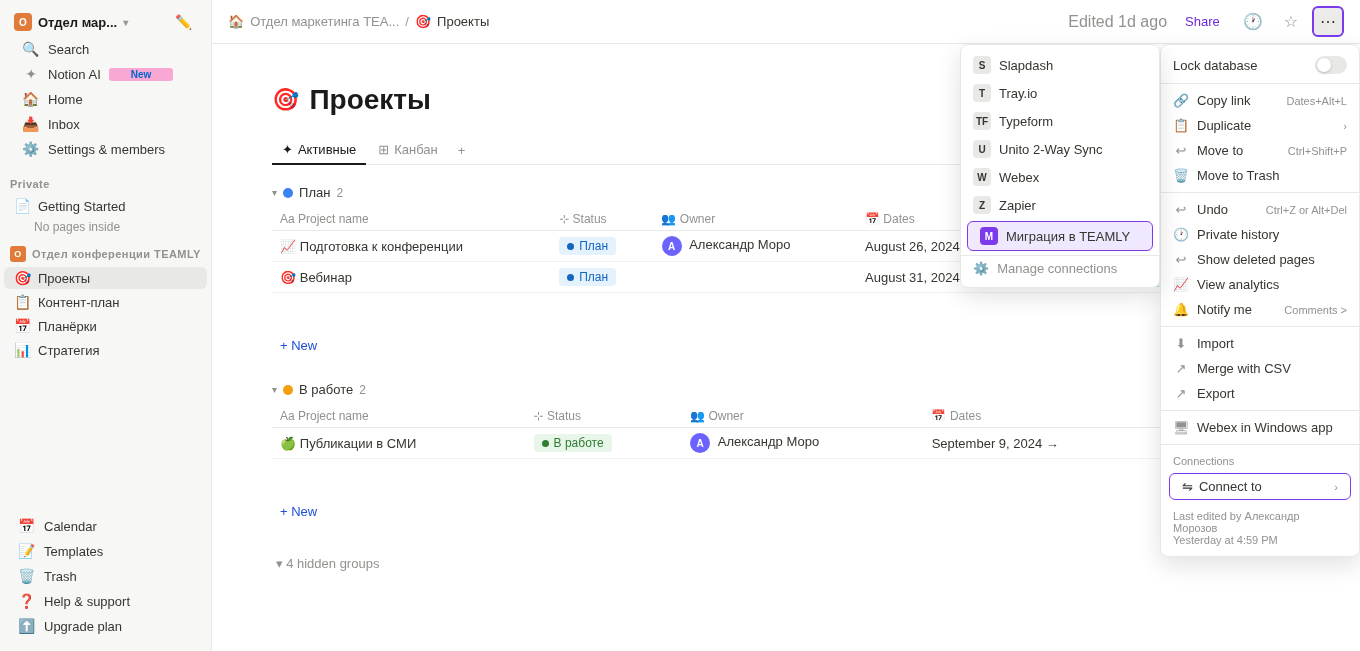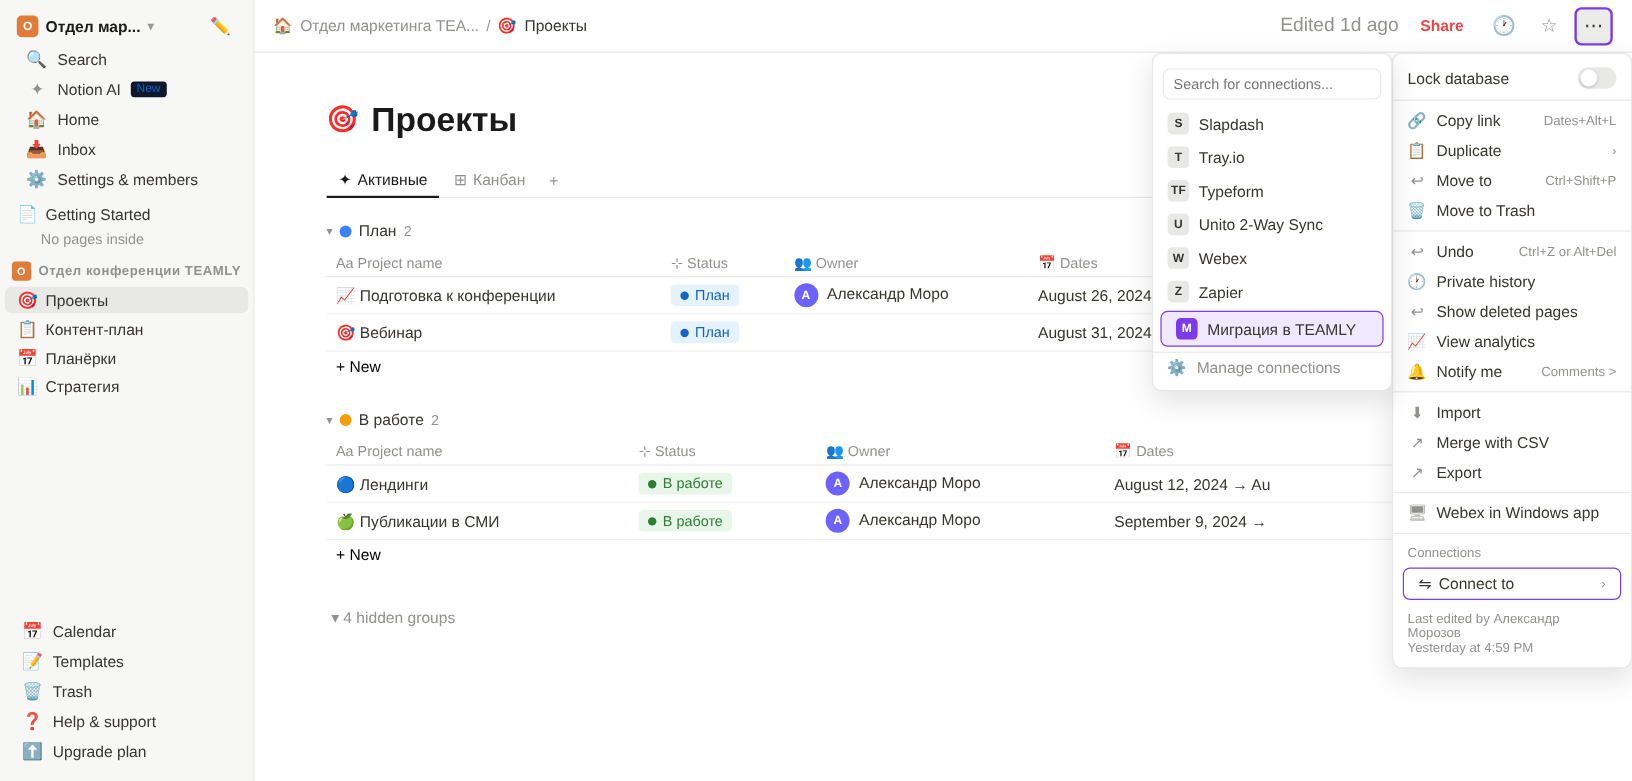--- a/index.html
+++ b/index.html
@@ -87,7 +87,7 @@
     .edited-text { color: #91918e; font-size: 16px; }
     .share-btn {
       padding: 4px 10px; border-radius: 6px; border: none; background: transparent;
-      font-size: 13px; color: #ef4444; cursor: pointer; font-weight: 700;
+      font-size: 13px; color: #6d28d9; cursor: pointer; font-weight: 400;
     }
     .icon-btn {
       padding: 4px 6px; border-radius: 6px; border: none; background: transparent;

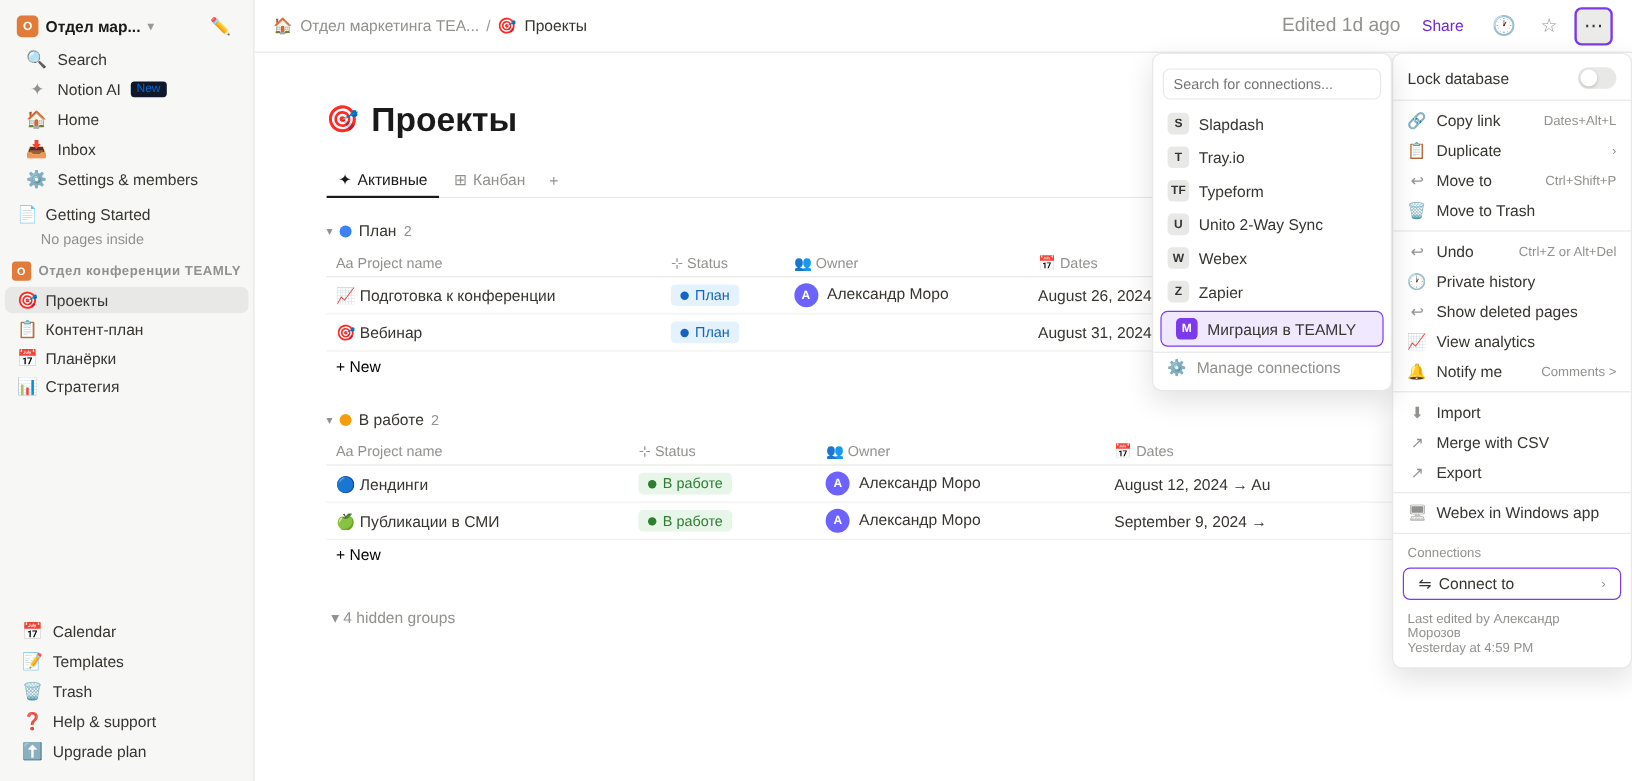--- a/index.html
+++ b/index.html
@@ -35,7 +35,7 @@
       margin: 1px 4px;
     }
     .sidebar-nav-item .icon { font-size: 14px; color: #91918e; width: 18px; text-align: center; }
-    .new-badge { background: #0f172a; color: #0066cc; font-size: 10px; font-weight: 400; padding: 1px 5px; border-radius: 3px; }
+    .new-badge { background: #f9a8d4; color: #0066cc; font-size: 10px; font-weight: 700; padding: 1px 22px; border-radius: 3px; }
 
     .sidebar-section-label {
       font-size: 11px; color: #91918e; font-weight: 600;

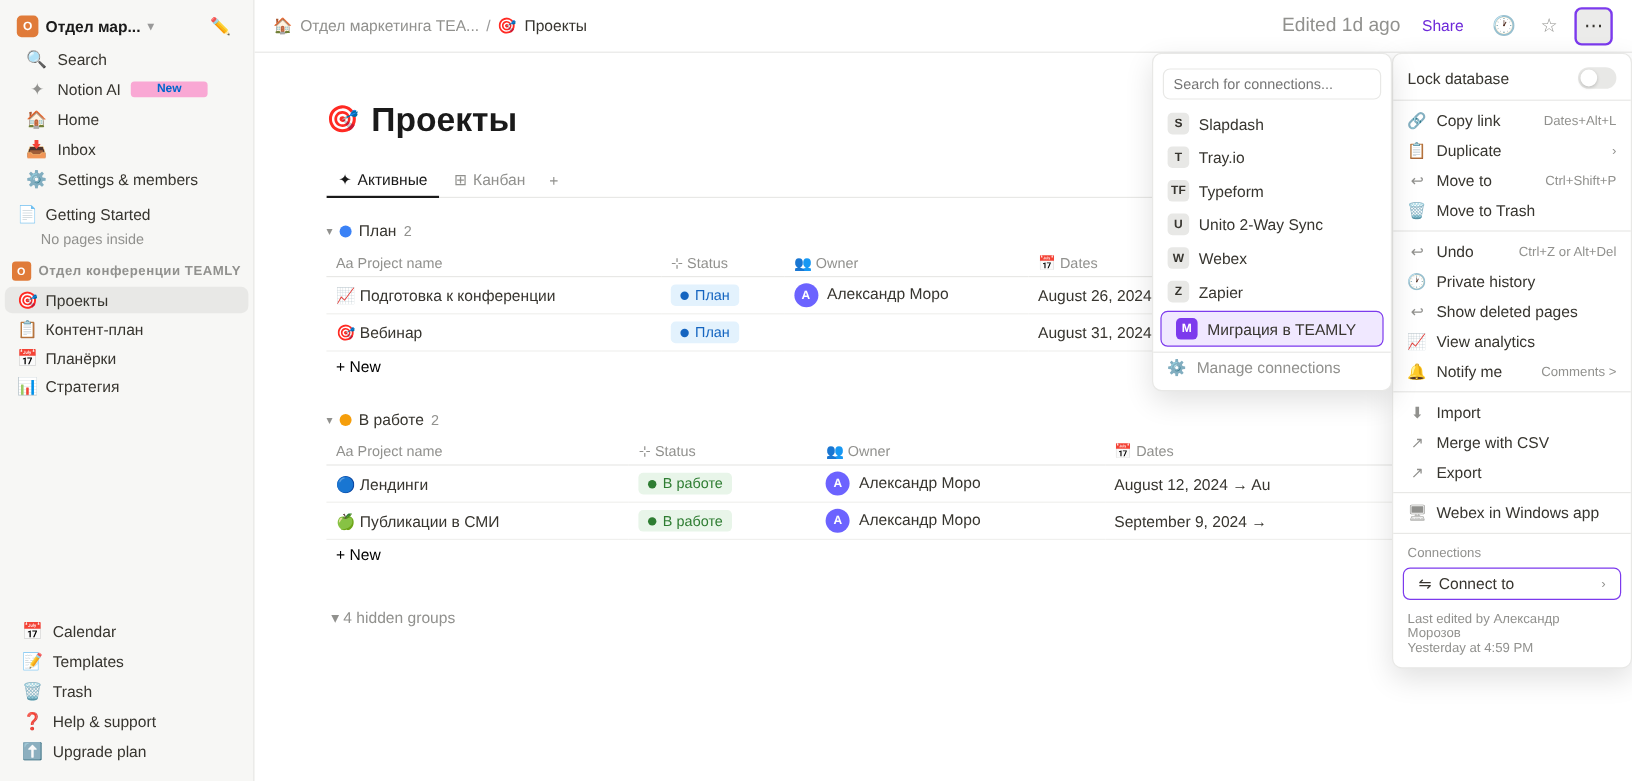--- a/index.html
+++ b/index.html
@@ -583,7 +583,6 @@
   </div>
 
   <div class="connections-dropdown">
-    <input class="conn-search" type="text" placeholder="Search for connections..." style="">
 
     <div class="conn-item">
       <div class="conn-icon">S</div>

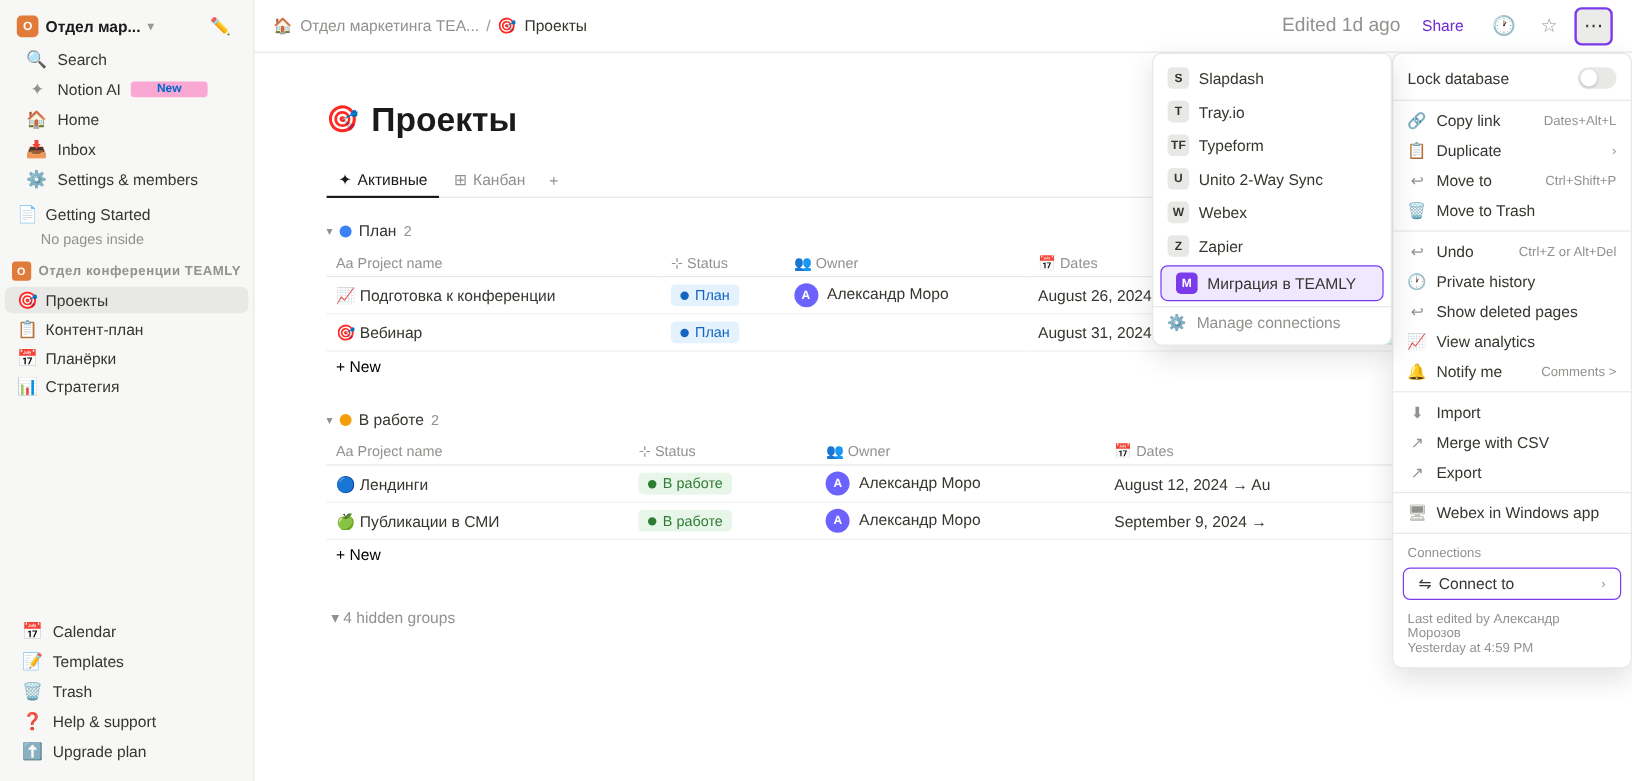--- a/index.html
+++ b/index.html
@@ -261,6 +261,7 @@
     </div>
   </div>
 
+  <div class="sidebar-section-label">Private</div>
   <div class="sidebar-page-item">
     <span class="page-icon">📄</span>
     <span>Getting Started</span>

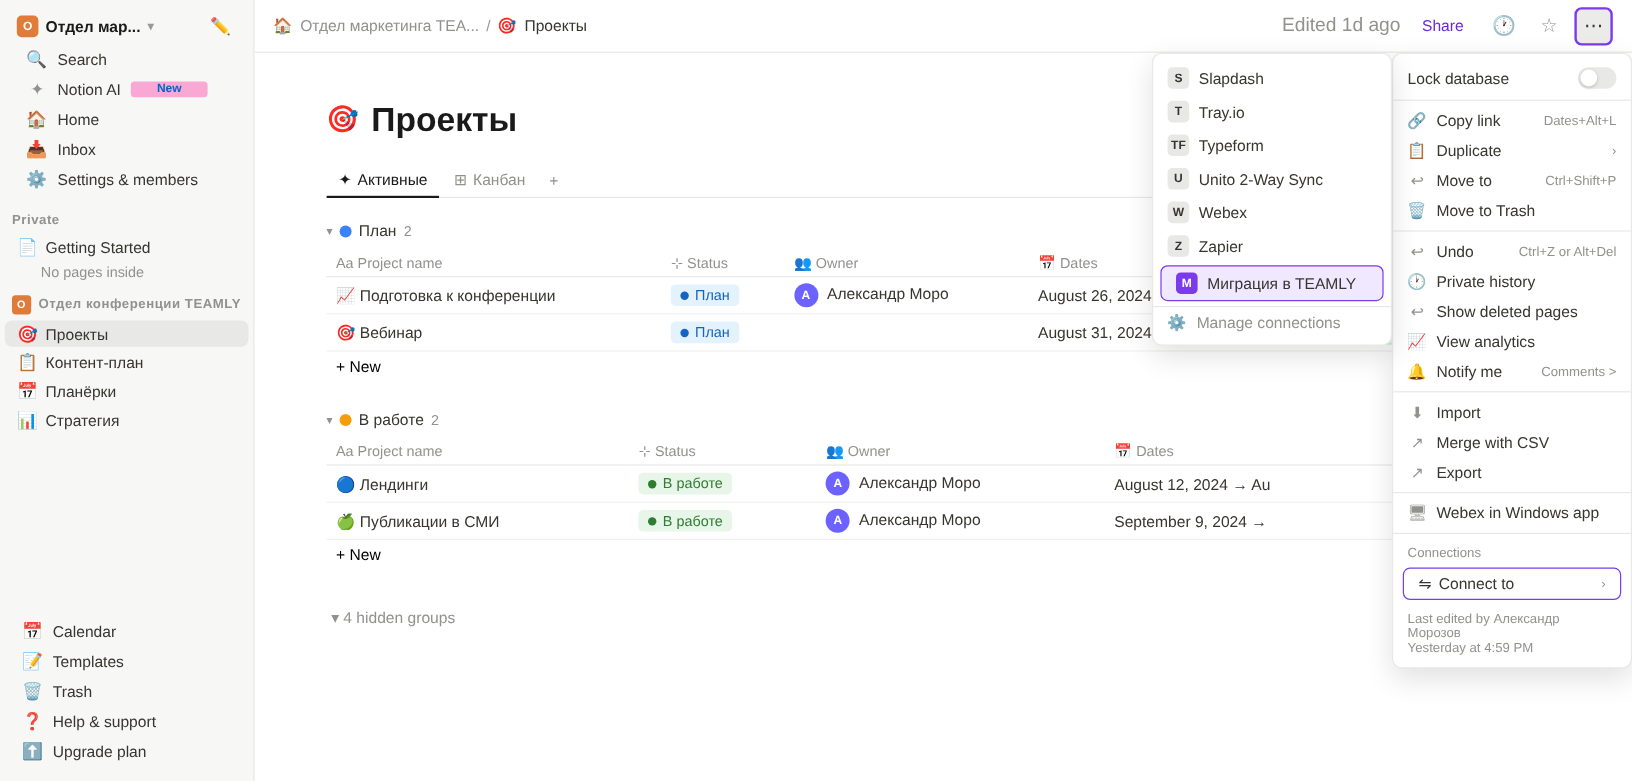--- a/index.html
+++ b/index.html
@@ -158,7 +158,7 @@
     }
     .priority-low { background: #f0fdf4; color: #166534; border: 1px solid #bbf7d0; }
 
-    .new-row { font-size: 13px; color: #000000; padding: 5px 8px; cursor: pointer; display: flex; align-items: center; gap: 4px; }
+    .new-row { font-size: 13px; color: #1d4ed8; padding: 5px 8px; cursor: pointer; display: flex; align-items: center; gap: 4px; margin-top: 40px; }
 
     .hidden-groups { font-size: 13px; color: #91918e; padding: 8px 4px; cursor: pointer; display: flex; align-items: center; gap: 4px; }
 

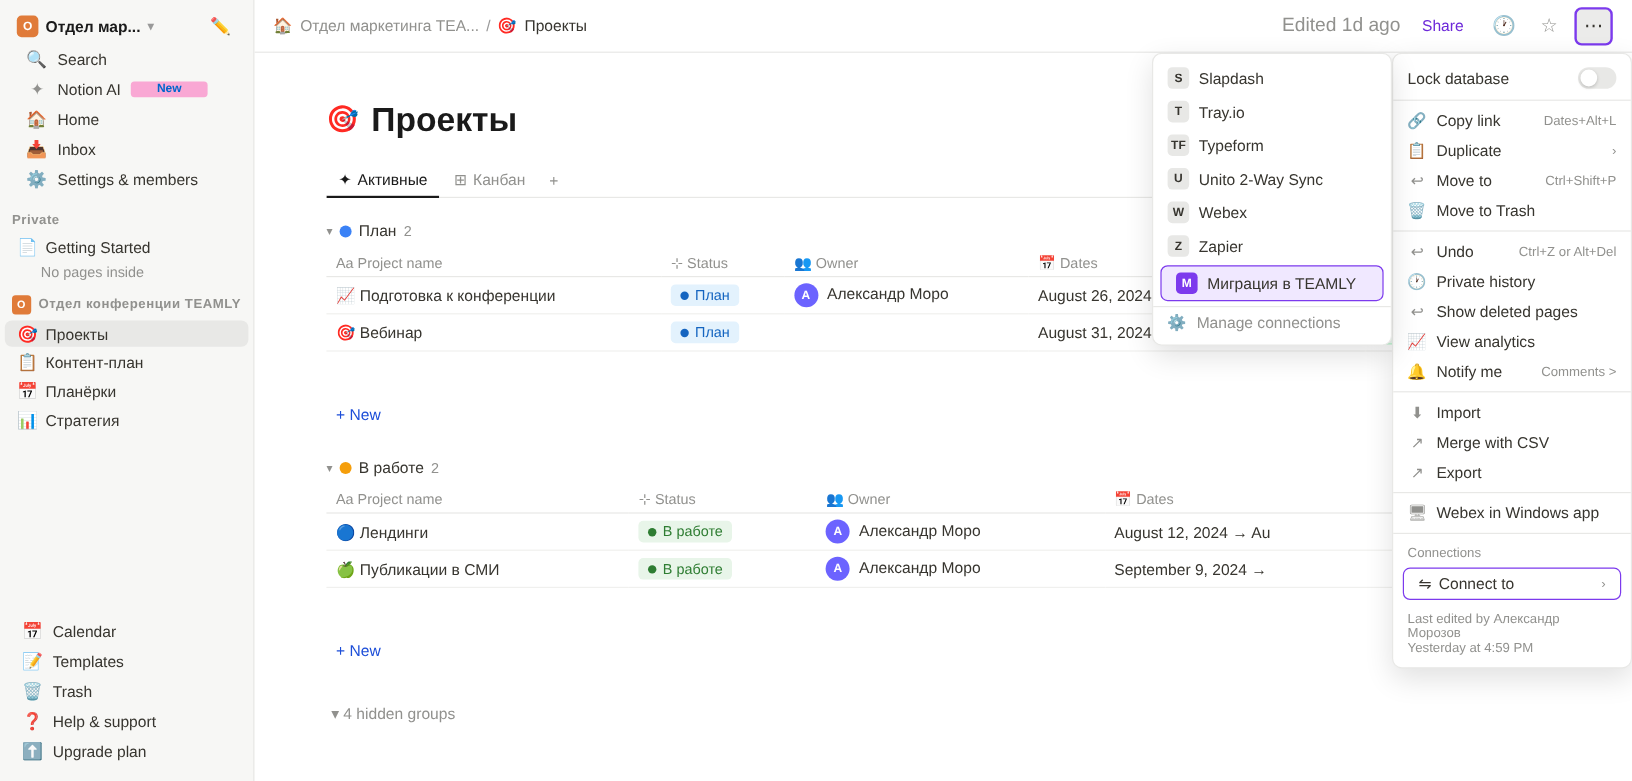--- a/index.html
+++ b/index.html
@@ -433,22 +433,6 @@
         </thead>
         <tbody>
           <tr>
-            <td><span>🔵</span> <span>Лендинги</span></td>
-            <td>
-              <span class="status-badge status-work">
-                <span class="dot"></span>
-                <span>В работе</span>
-              </span>
-            </td>
-            <td>
-              <span class="owner-avatar">А</span>
-              <span>Александр Моро</span>
-            </td>
-            <td>August 12, 2024 → Au</td>
-            <td></td>
-            <td></td>
-          </tr>
-          <tr>
             <td><span>🍏</span> <span>Публикации в СМИ</span></td>
             <td>
               <span class="status-badge status-work">

